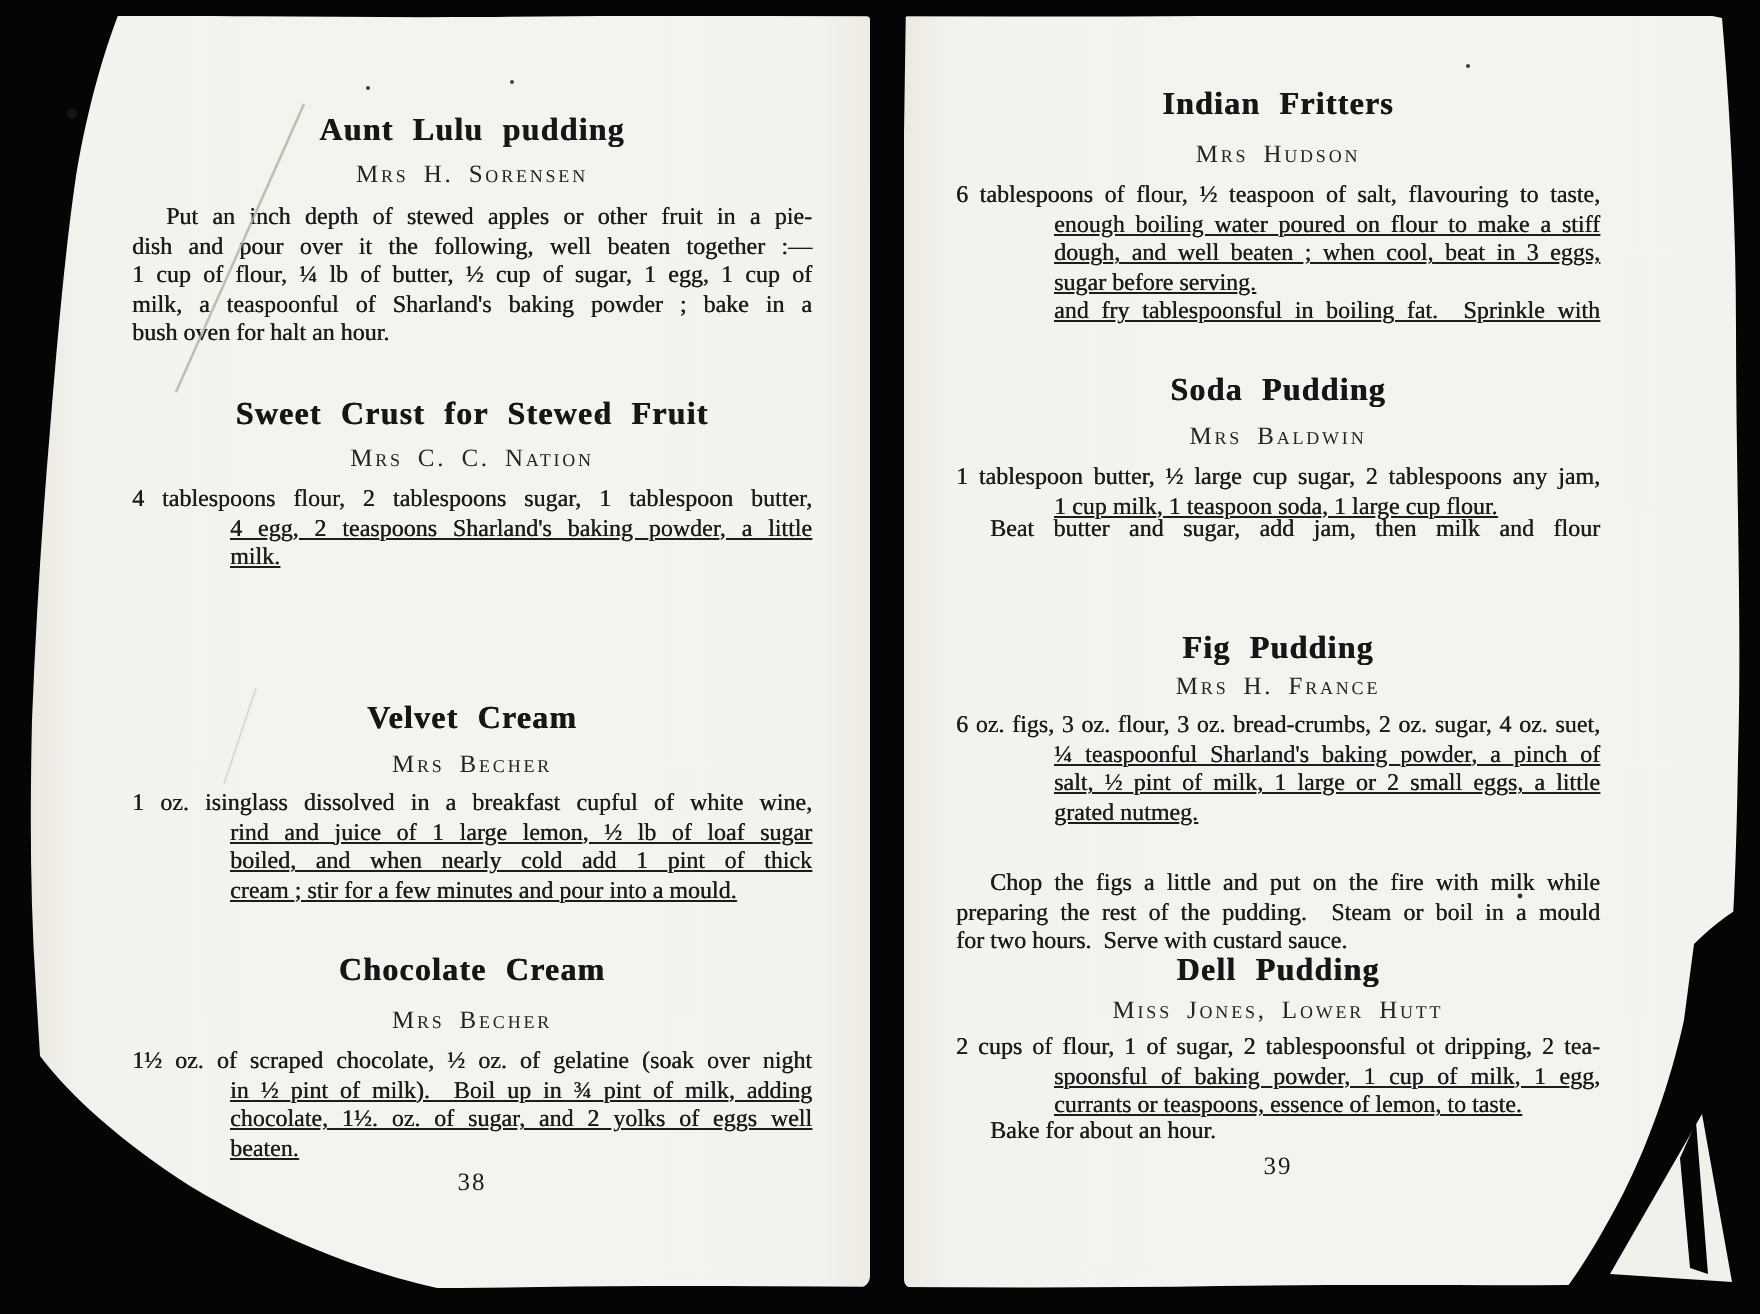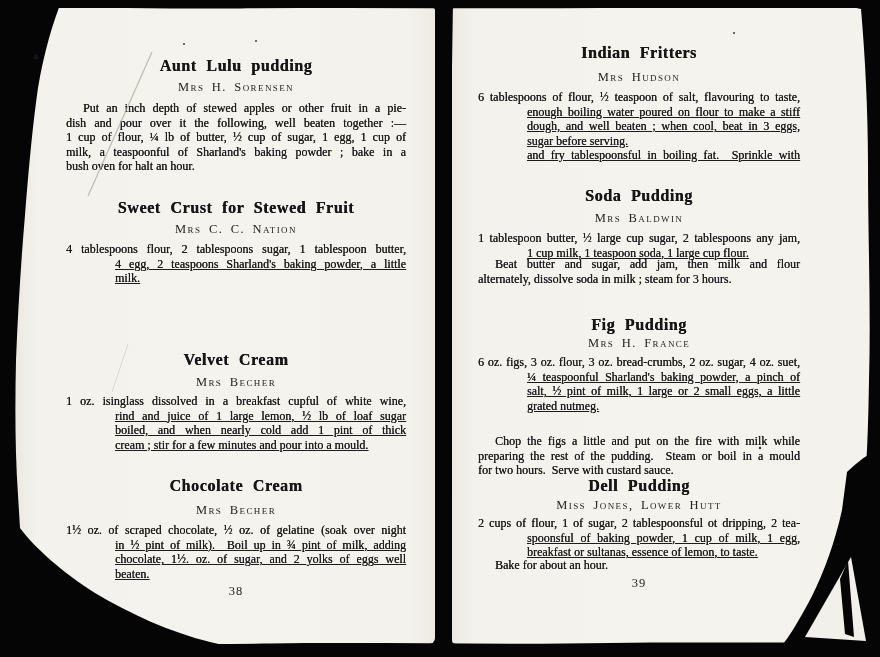--- a/index.html
+++ b/index.html
@@ -99,7 +99,6 @@
   </div>
   <div class="rp" style="top:249px">
     <div class="pline first j">Beat butter and sugar, add jam, then milk and flour</div>
-    <div class="pline">alternately, dissolve soda in milk ; steam for 3 hours.</div>
   </div>
 
   <div class="rt" style="top:307px">Fig Pudding</div>

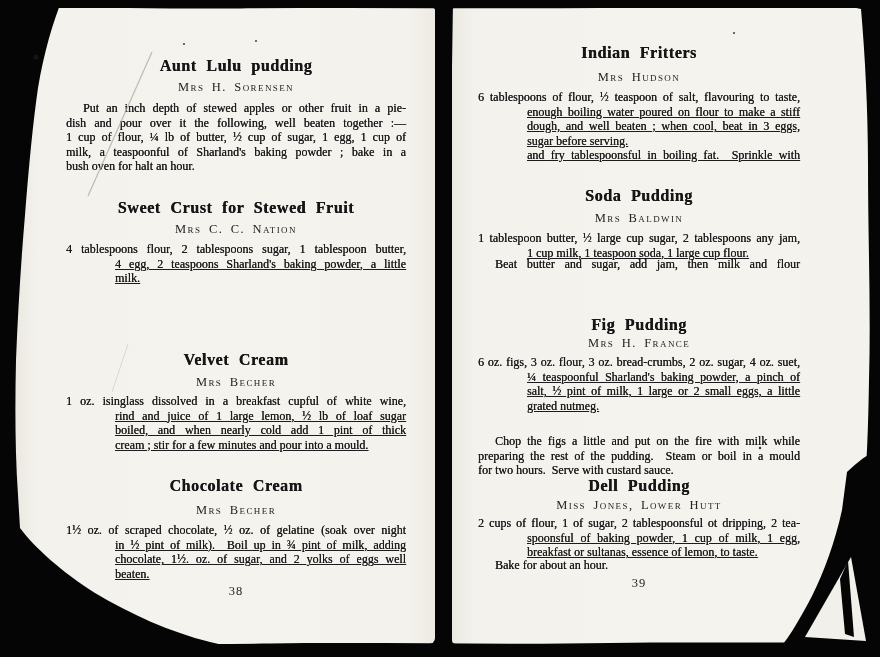--- a/index.html
+++ b/index.html
@@ -120,7 +120,7 @@
   <div class="rp" style="top:508px">
     <div class="pline j">2 cups of flour, 1 of sugar, 2 tablespoonsful ot dripping, 2 tea-</div>
     <div class="pline cont j">spoonsful of baking powder, 1 cup of milk, 1 egg,</div>
-    <div class="pline cont">breakfast or sultanas, essence of lemon, to taste.</div>
+    <div class="pline cont">currants or teaspoons, essence of lemon, to taste.</div>
   </div>
   <div class="rp" style="top:550px">
     <div class="pline first">Bake for about an hour.</div>

